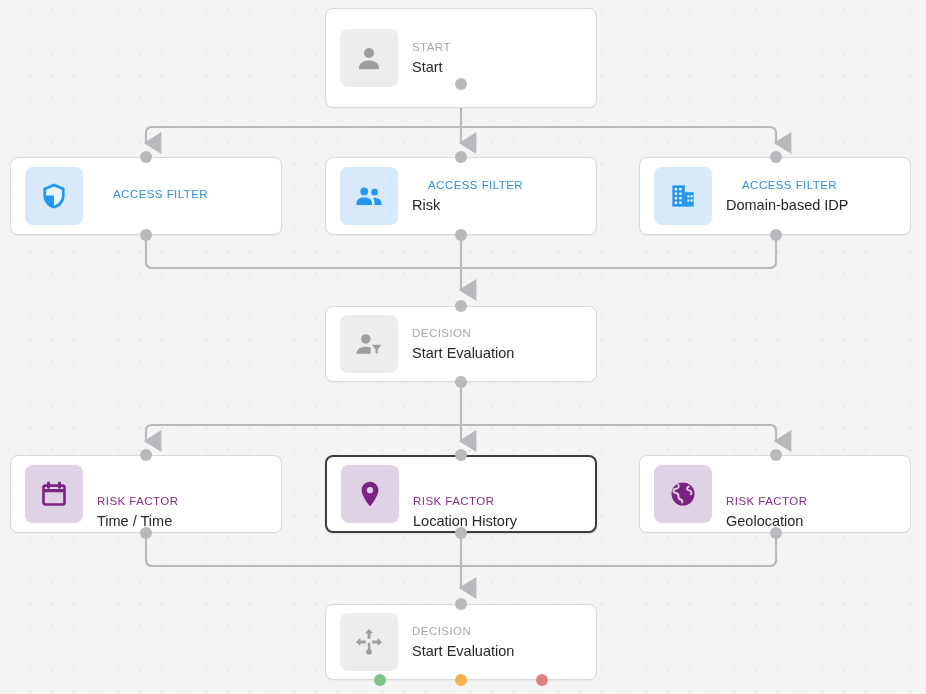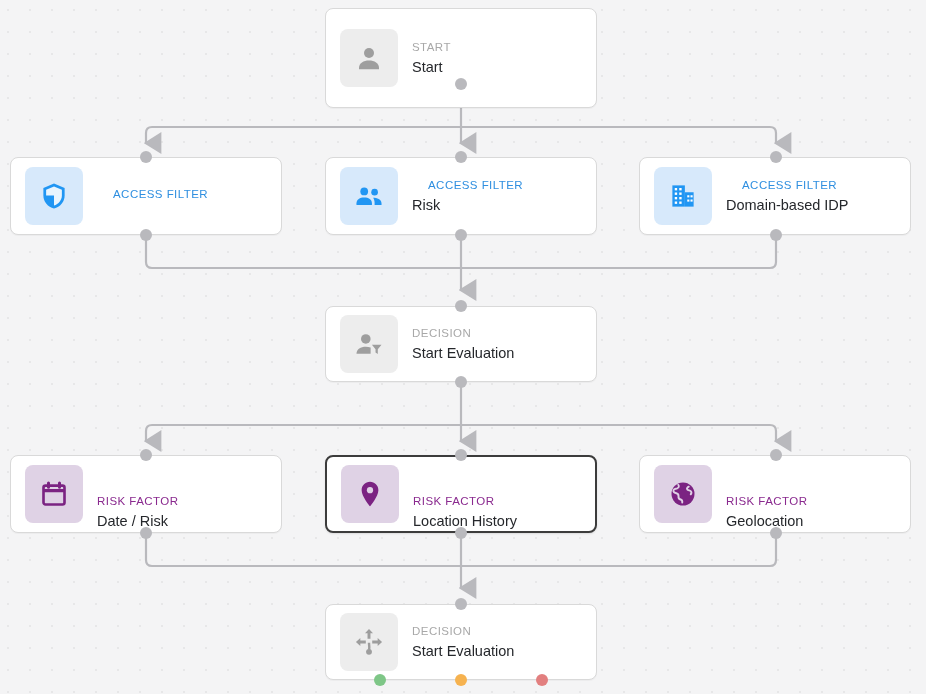--- a/index.html
+++ b/index.html
@@ -197,7 +197,7 @@
     </div>
     <div class="labels">
       <div class="kind purple">RISK FACTOR</div>
-      <div class="title">Date / Risk</div>
+      <div class="title">Time / Time</div>
     </div>
   </div>
   <div class="port" style="left:140px;top:449px;"></div>

